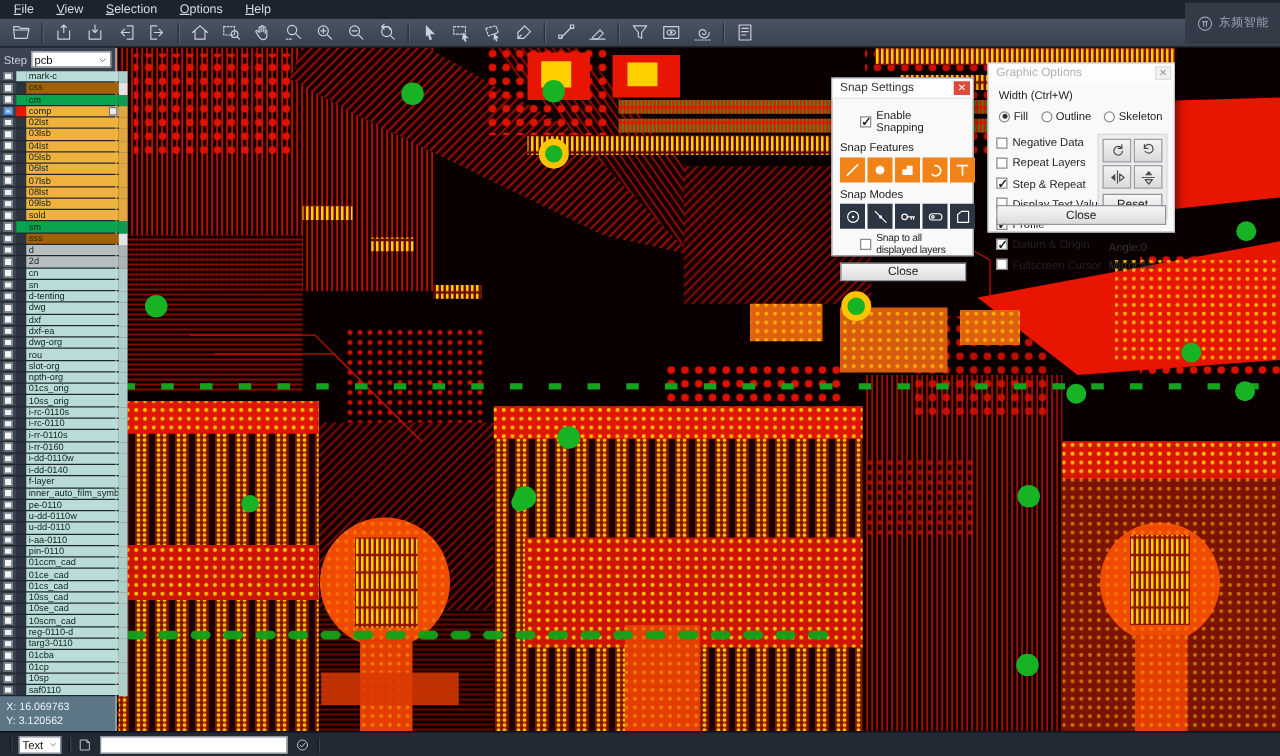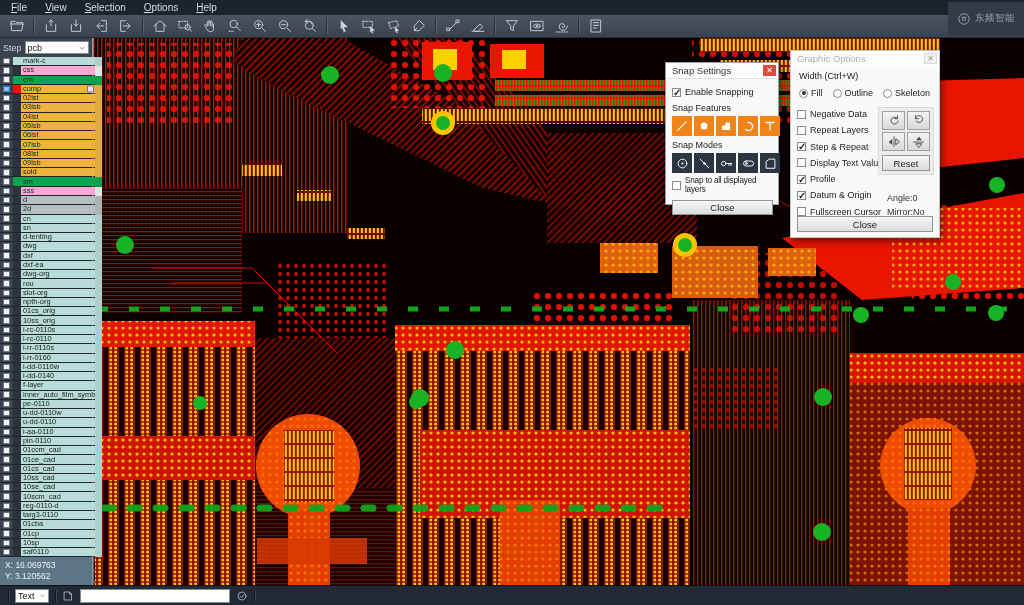--- a/index.html
+++ b/index.html
@@ -70,7 +70,7 @@
   .cb.on::after{content:"\2713";font-size:10px;color:#222;position:absolute;top:-2px;left:0px;font-weight:bold}
   .rb{width:9px;height:9px;border-radius:50%;background:#fff;border:1px solid #8a8a8a;display:inline-flex;align-items:center;justify-content:center;box-sizing:border-box;flex:none}
   .rb.on::after{content:"";width:4px;height:4px;border-radius:50%;background:#333}
-  #dlg-graphic{left:790px;top:50px;width:150px;height:188px;border-color:#c2c6cb}
+  #dlg-graphic{left:790px;top:50px;width:150px;height:136px;border-color:#c2c6cb}
   #dlg-graphic .dtitle{border-bottom:none}
   #dlg-graphic .dtitle .t{color:#aeb2b6}
   .gwidth{position:absolute;left:8px;top:20px;font-size:9px;color:#222}

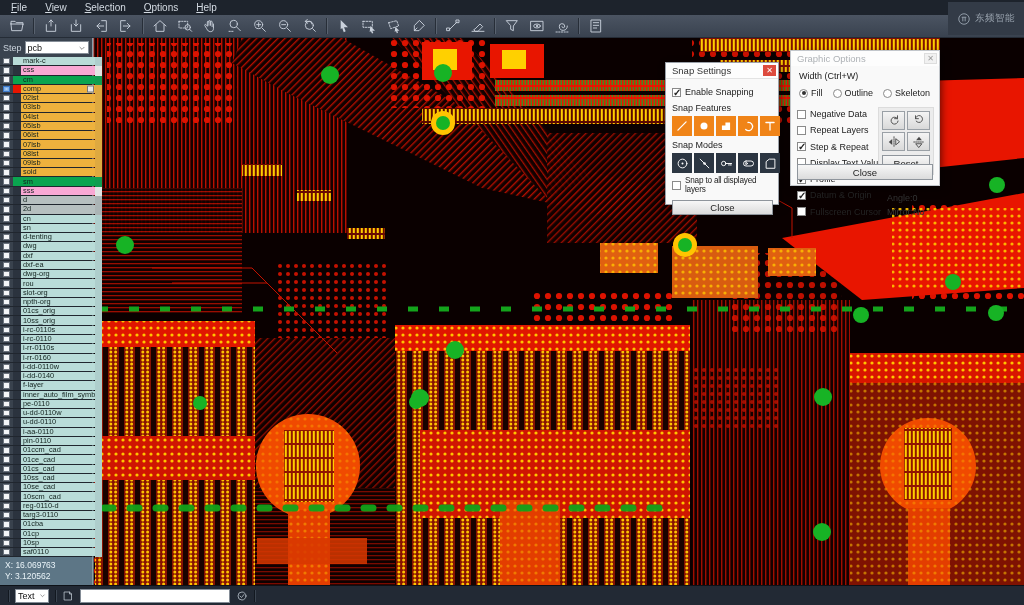--- a/index.html
+++ b/index.html
@@ -30,7 +30,7 @@
   .cb-box.on{background:#dcebff;border-color:#3c78c8;box-shadow:inset 0 0 0 1.5px #7fb0e8}
   .lsw{width:8px;flex:none}
   .lname{flex:1;font-size:7.4px;line-height:8px;color:#13231f;padding-left:2px;display:flex;align-items:center;overflow:hidden;white-space:nowrap;position:relative}
-  .c-teal{background:#b9dcd8}.c-white{background:#f9a8d4}.c-green{background:#0aa44f}.c-orange{background:#eeb23d}.c-gray{background:#b6bfbf}
+  .c-teal{background:#b9dcd8}.c-white{background:#a16207}.c-green{background:#0aa44f}.c-orange{background:#eeb23d}.c-gray{background:#b6bfbf}
   .badge{position:absolute;right:1px;top:50%;transform:translateY(-50%);width:7px;height:7px;background:#e8e8e8;border:1px solid #777;box-sizing:border-box}
   .minimap{width:7px;background:#49525d;display:flex;flex-direction:column;flex:none}
   .mseg{flex:1;opacity:.9}

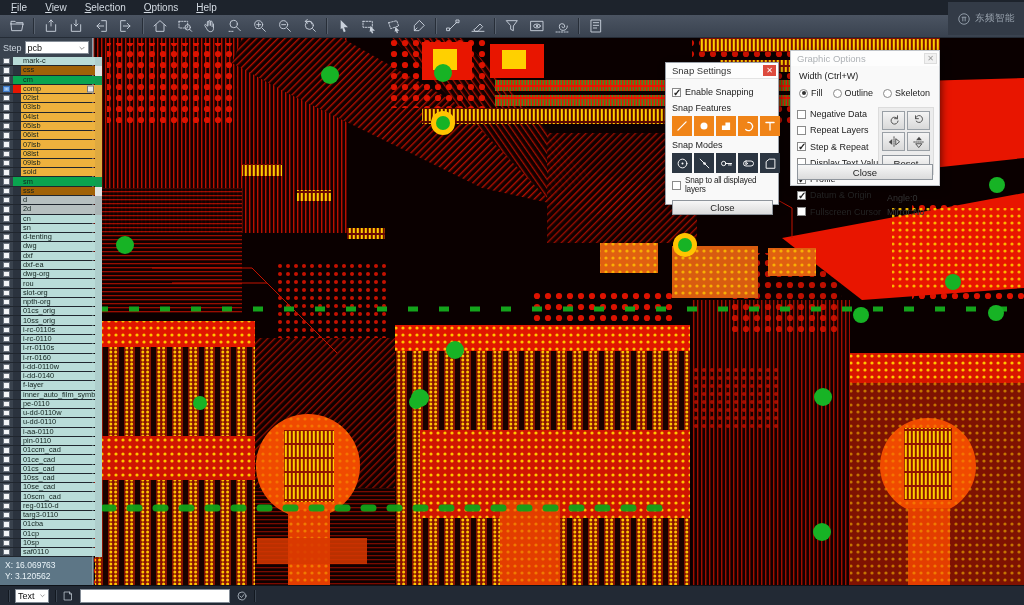--- a/index.html
+++ b/index.html
@@ -56,7 +56,7 @@
   .dclose::after{content:"\2715"}
   #dlg-snap{left:665px;top:62px;width:114px;height:143px}
   #dlg-snap .dbody{padding:5px 5px 0 6px}
-  .crow{display:flex;align-items:center;gap:4px;margin:3px 0 6px}
+  .crow{display:flex;align-items:center;gap:4px;margin:3px 16px 6px}
   .crow .lbl{font-size:9px;color:#222}
   .crow.small .lbl{font-size:8.2px;letter-spacing:-.2px}
   .slabel{font-size:9px;color:#222;margin:4px 0 3px}

